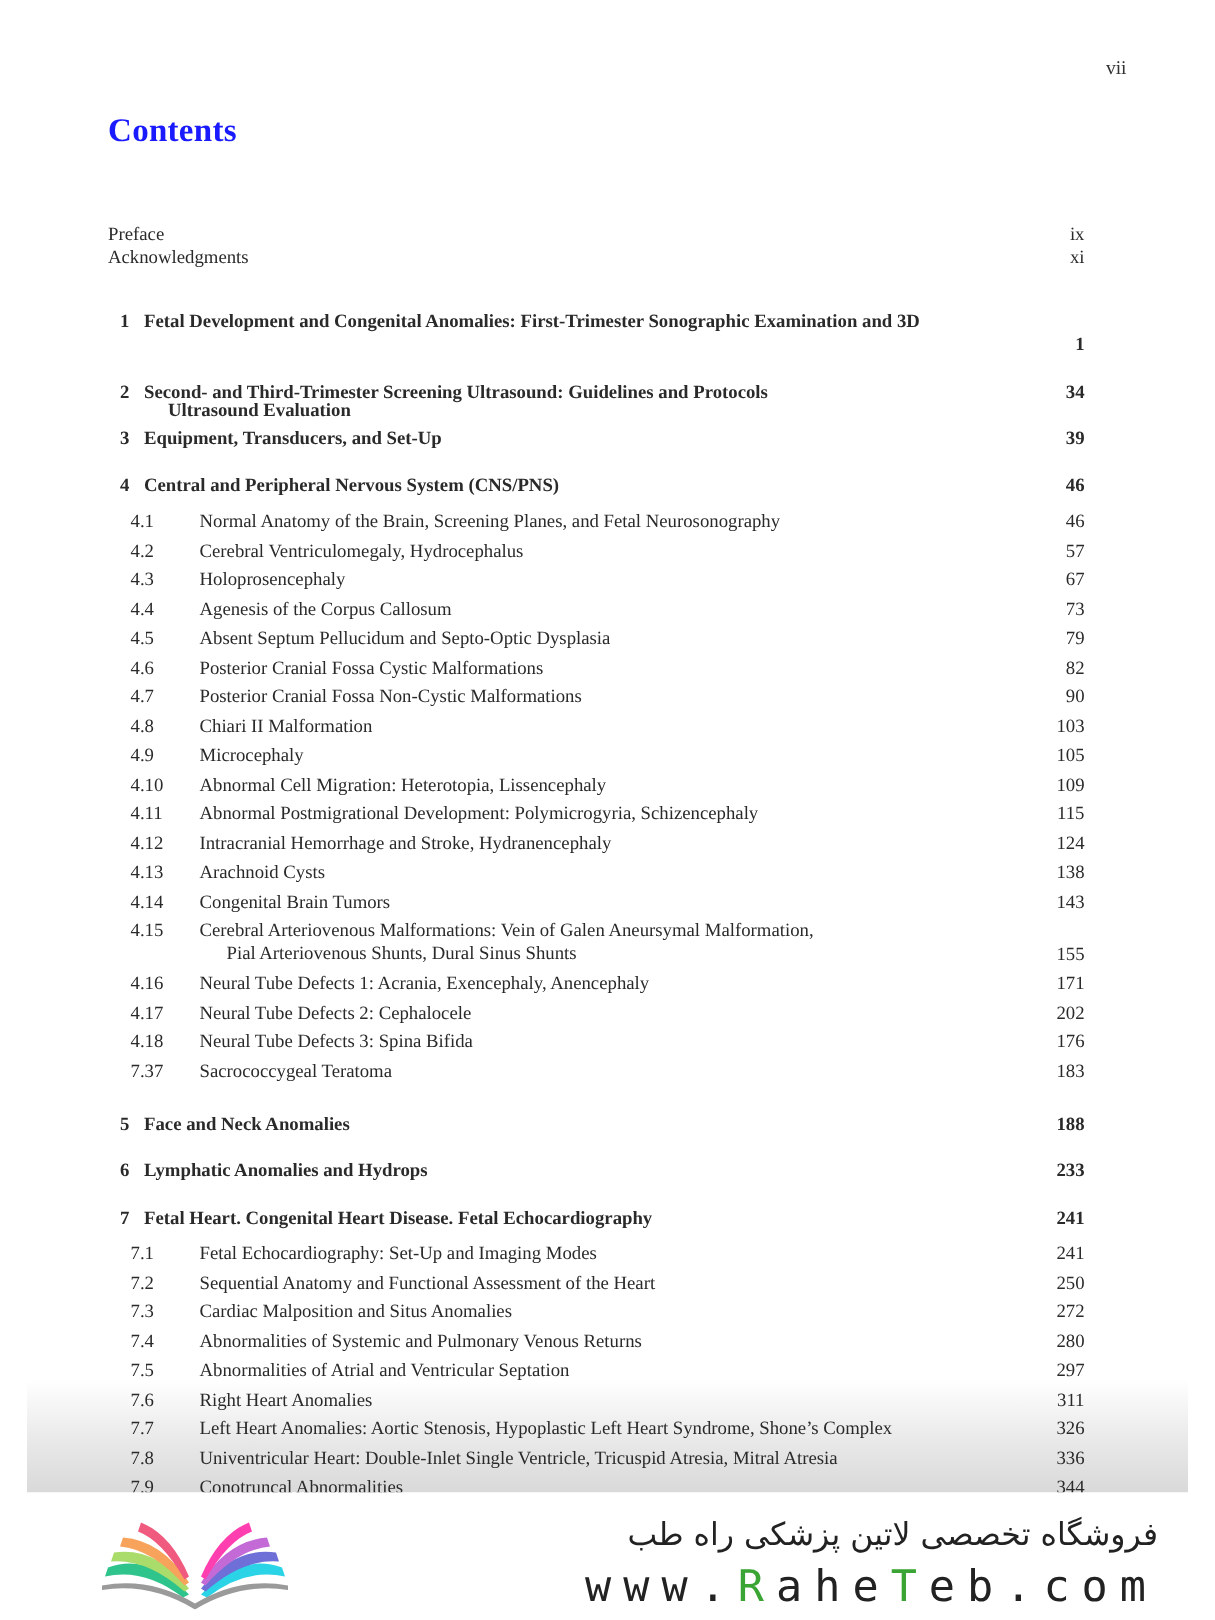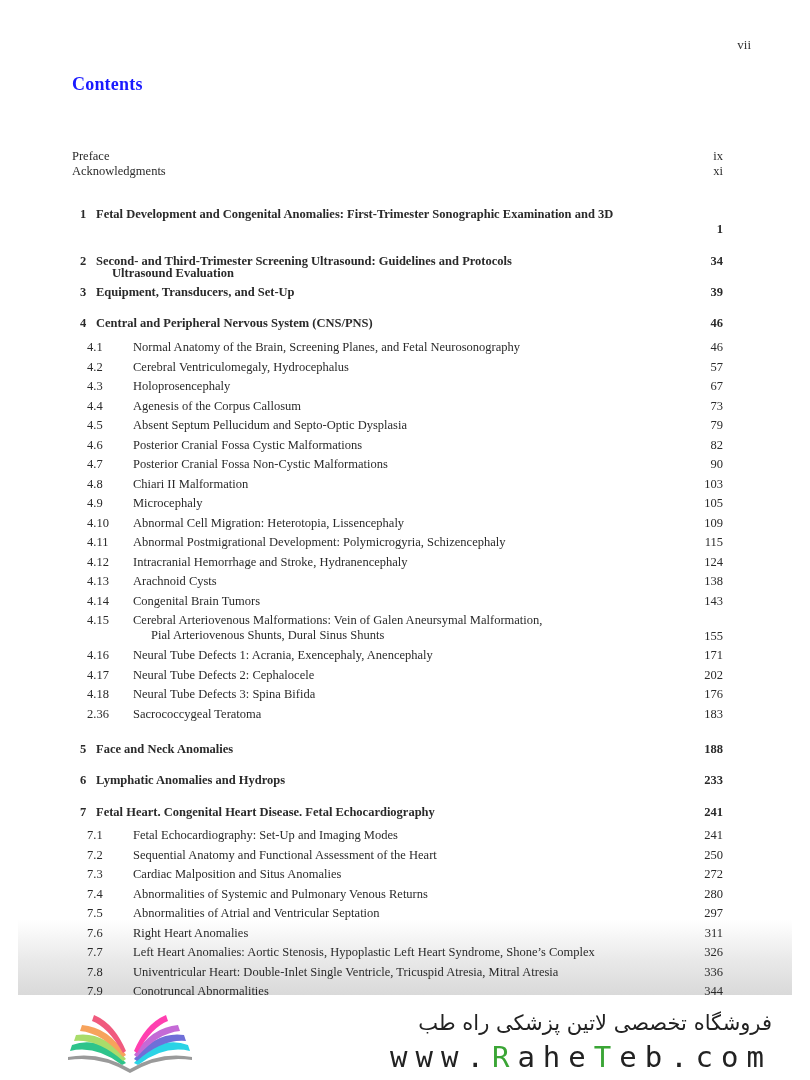--- a/index.html
+++ b/index.html
@@ -13,7 +13,7 @@
   }
   .page-num { position: absolute; right: 41px; top: 37px; font-size: 13px; color: #333; }
   .title {
-    position: absolute; left: 54px; top: 74px; font-size: 18px; font-weight: bold; color: #1a1aff;
+    position: absolute; left: 54px; top: 74px; font-size: 22px; font-weight: bold; color: #1a1aff;
     font-family: "Liberation Serif", serif; letter-spacing: 0.2px;
   }
   .row { position: absolute; left: 54px; right: 69px; font-size: 12.5px; line-height: 15px; }

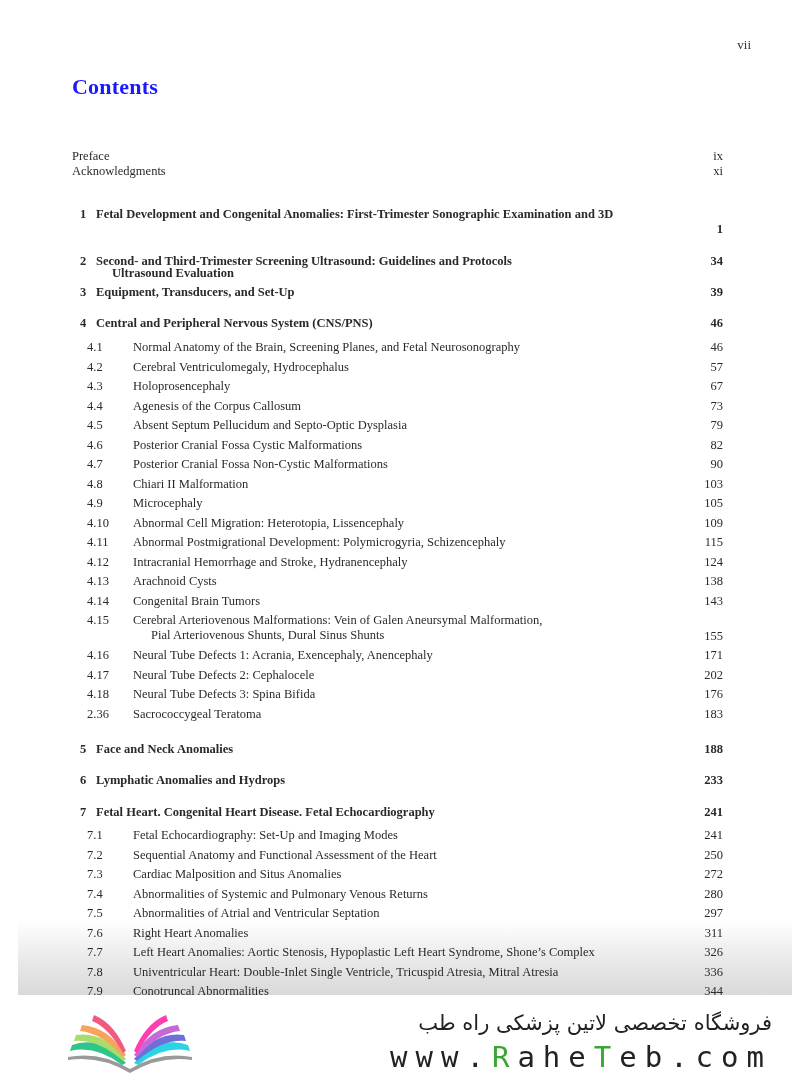--- a/index.html
+++ b/index.html
@@ -175,7 +175,7 @@
       <span class="pg">176</span>
     </div>
   <div class="row section" style="top:706.5px">
-      <span class="num">2.36</span>
+      <span class="num">7.37</span>
       <span class="label">Sacrococcygeal Teratoma</span>
       <span class="pg">183</span>
     </div>

